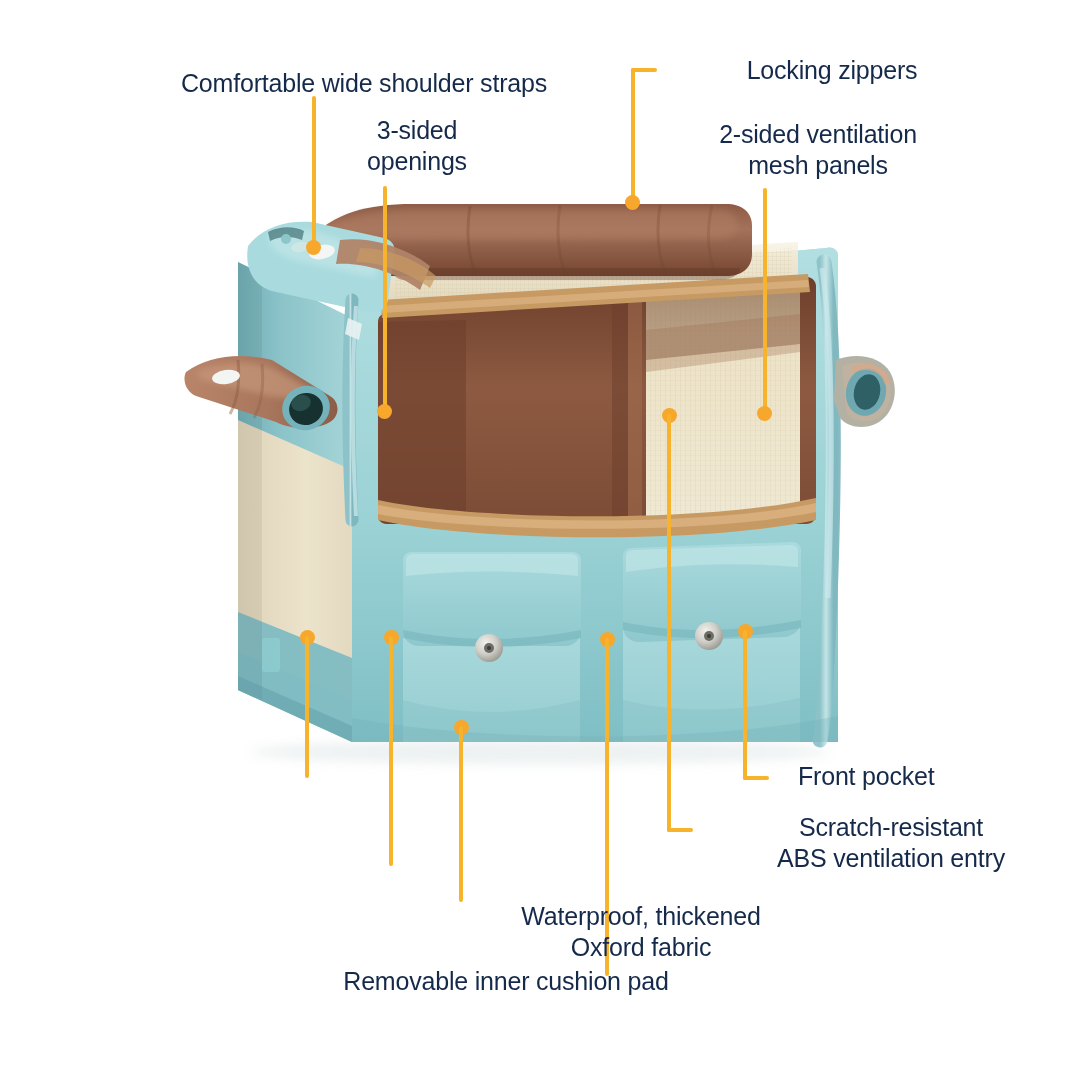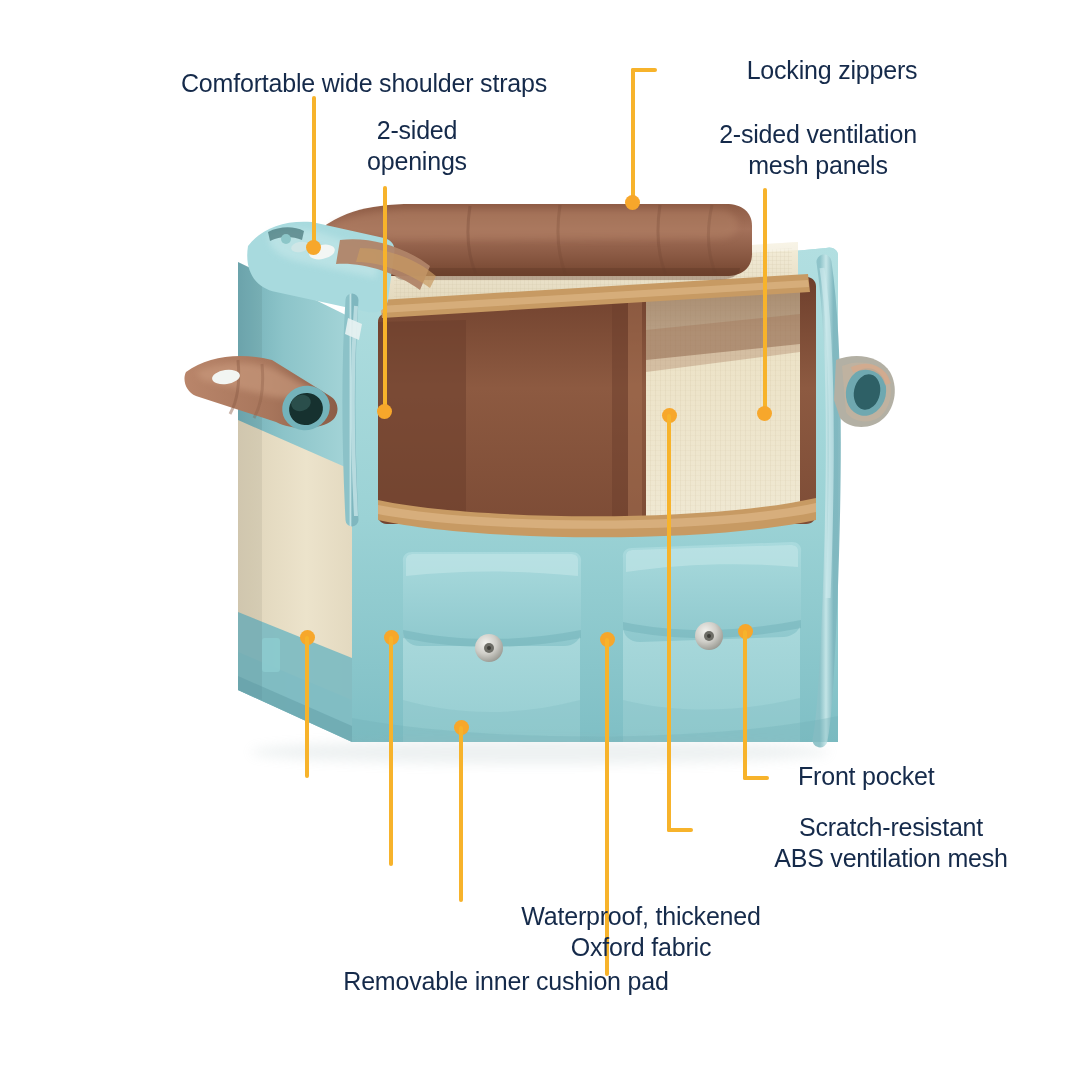--- a/index.html
+++ b/index.html
@@ -284,7 +284,7 @@
 
   <div class="label c" style="left:124px;top:68px;width:428px;">Comfortable wide shoulder straps</div>
 
-  <div class="label c" style="left:300px;top:115px;width:182px;">2-sided
+  <div class="label c" style="left:300px;top:115px;width:182px;">3-sided
 openings</div>
 
   <div class="label l" style="left:656px;top:55px;width:300px;text-align:center;">Locking zippers</div>

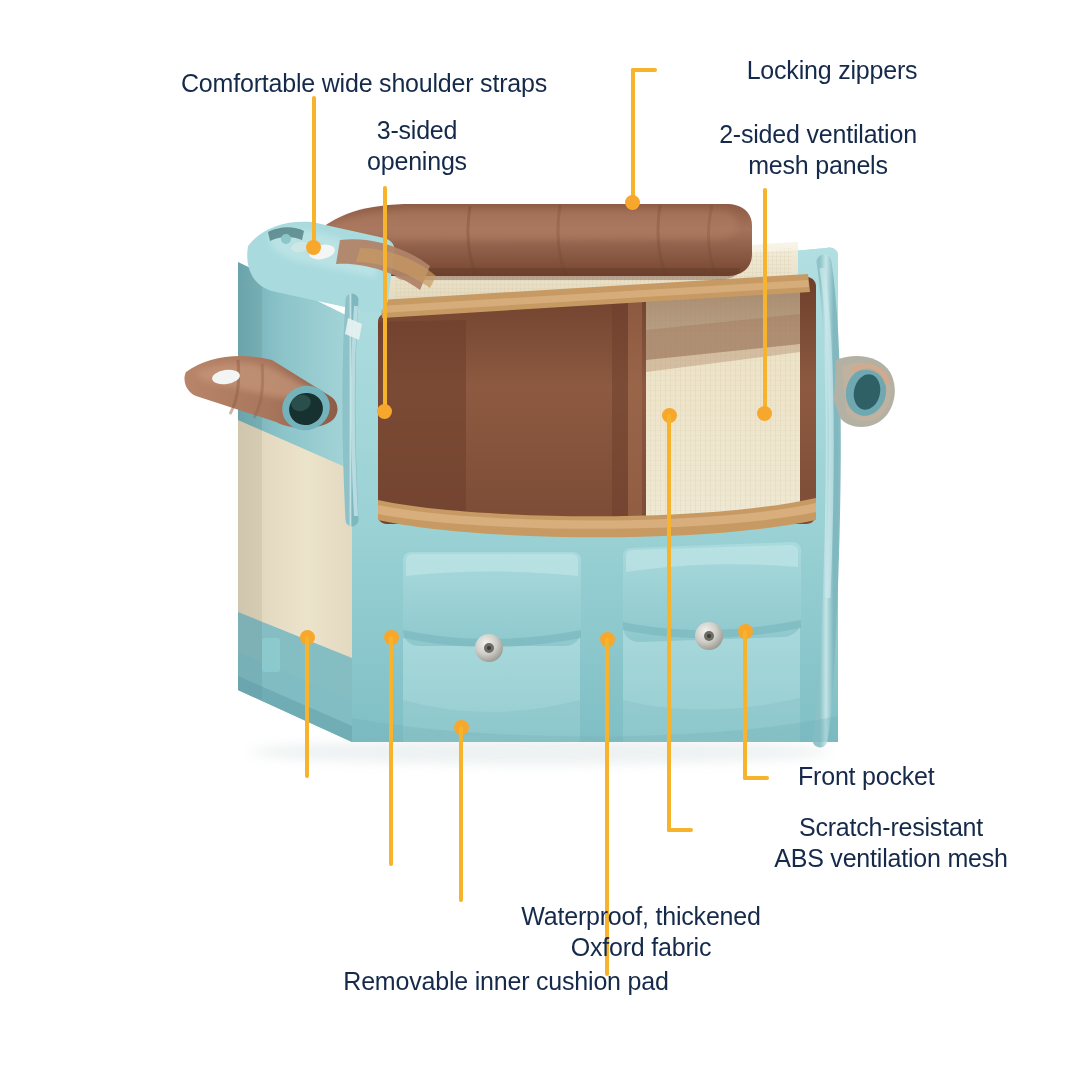--- a/index.html
+++ b/index.html
@@ -295,7 +295,7 @@
   <div class="label l" style="left:772px;top:761px;width:260px;">Front pocket</div>
 
   <div class="label c" style="left:700px;top:812px;width:330px;">Scratch-resistant
-ABS ventilation mesh</div>
+ABS ventilation entry</div>
 
 
 

